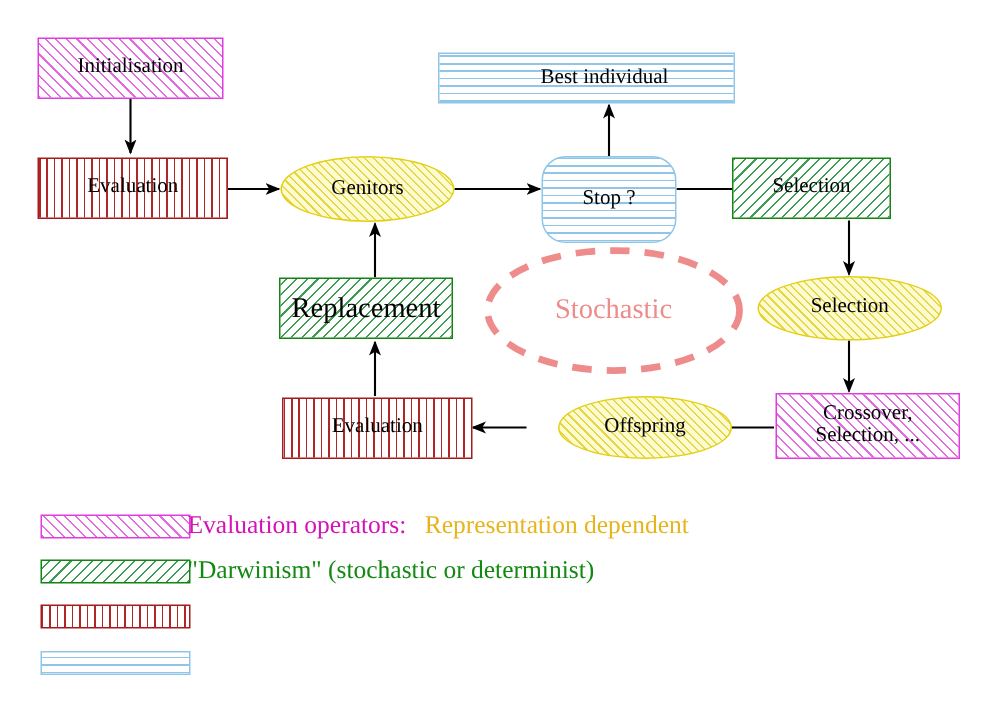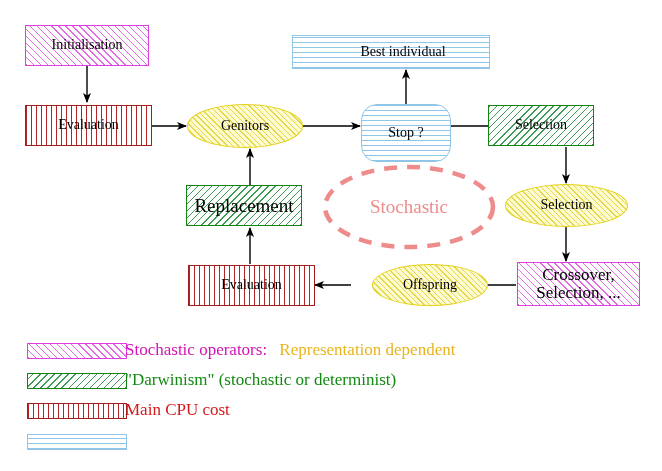--- a/index.html
+++ b/index.html
@@ -43,7 +43,7 @@
 
   .f20{font-size:14px;text-align:center;}
   .f19{font-size:19px;}
-  .f13{font-size:17px;}
+  .f13{font-size:14px;}
 
   
   #legend{position:absolute;left:0;top:331px;width:662px;z-index:5;}

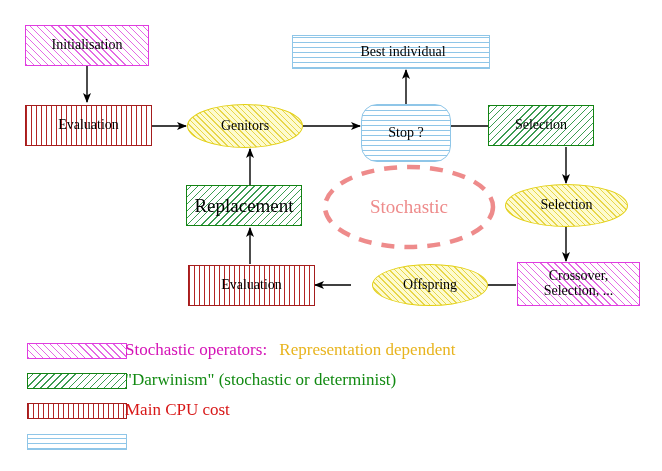--- a/index.html
+++ b/index.html
@@ -148,7 +148,7 @@
   <div class="leg-row" style="top:12px;">
     <div class="leg-swatch fill-magenta"></div>
     <div class="leg-text">
-      <span class="t-magenta">Stochastic operators:</span>
+      <span class="t-magenta">Evaluation operators:</span>
       <span class="t-gold" style="margin-left:8px;">Representation dependent</span>
     </div>
   </div>

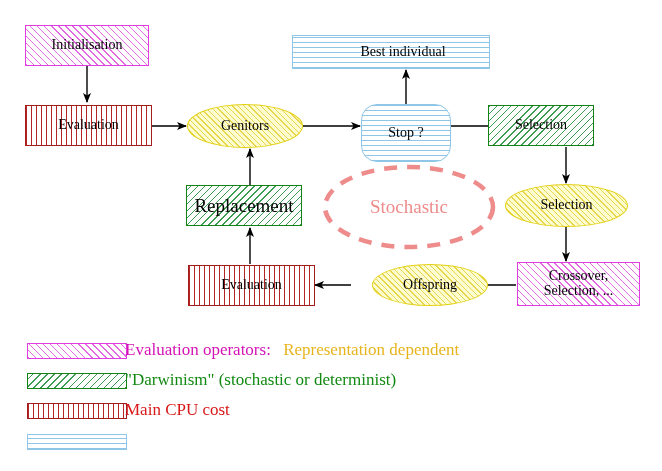--- a/index.html
+++ b/index.html
@@ -162,9 +162,6 @@
 
   <div class="leg-row" style="top:72px;">
     <div class="leg-swatch fill-red"></div>
-    <div class="leg-text">
-      <span class="t-red">Main CPU cost</span>
-    </div>
   </div>
 
   <div class="leg-row" style="top:103px;">

